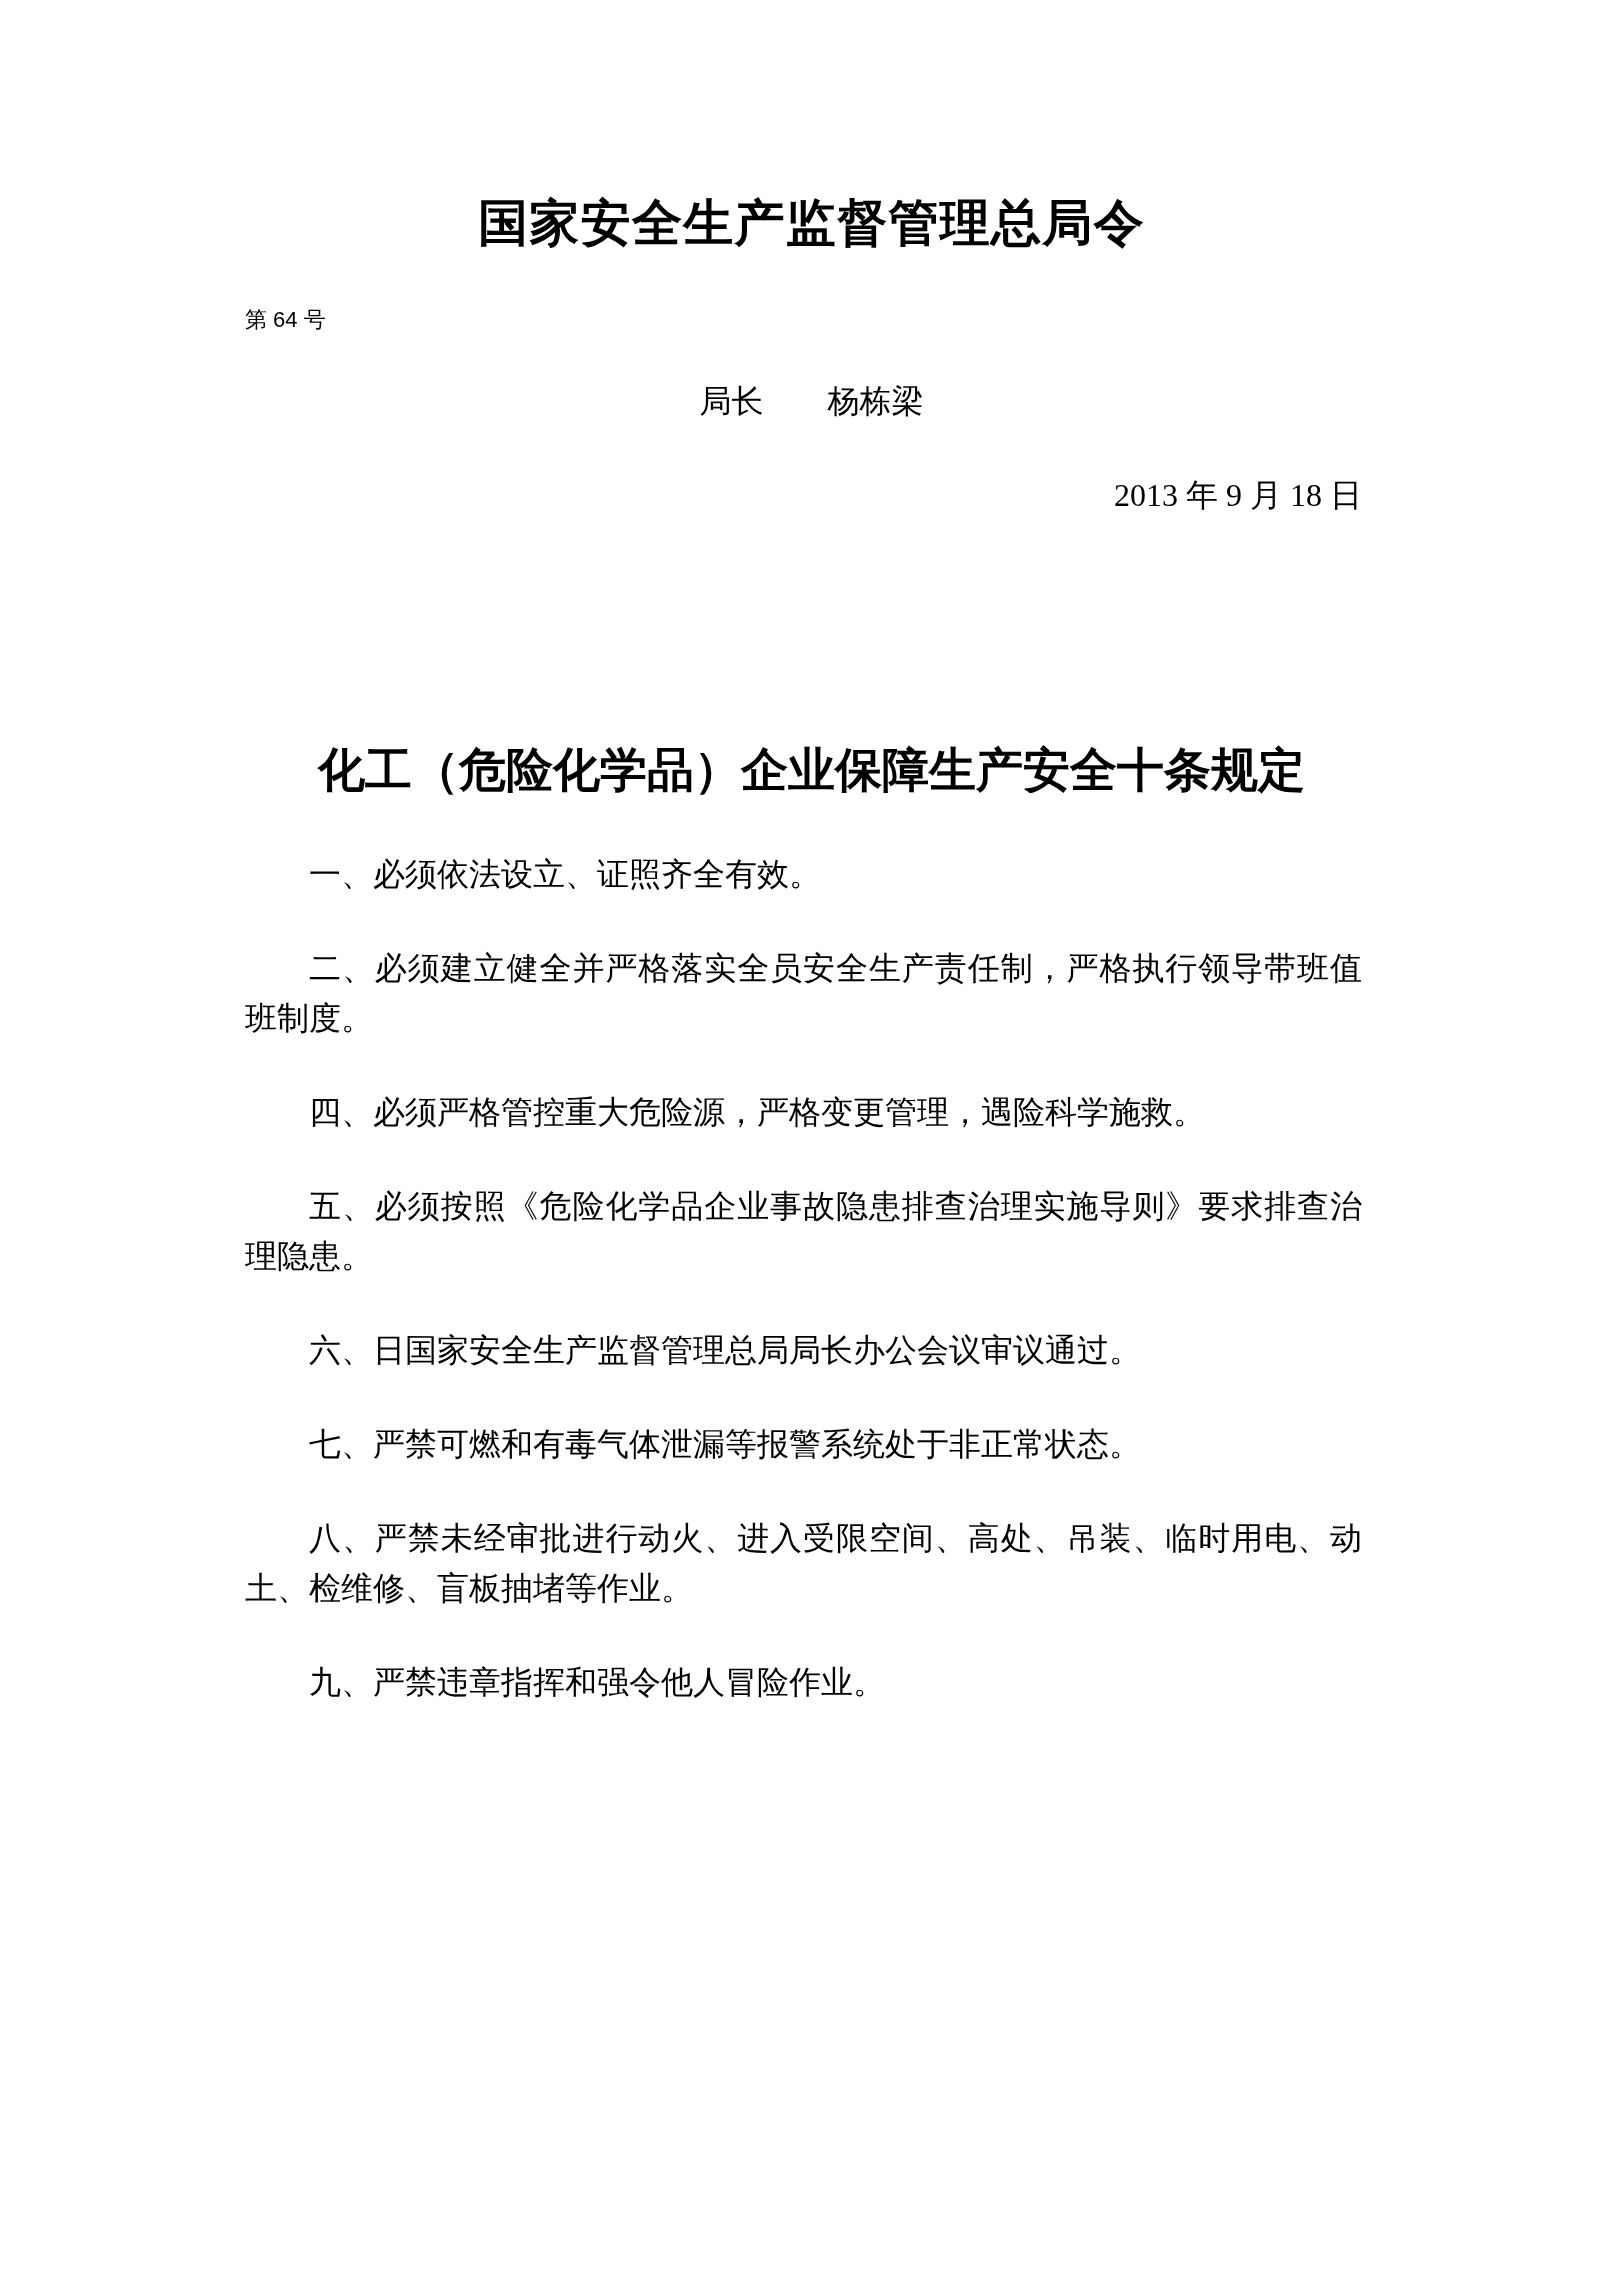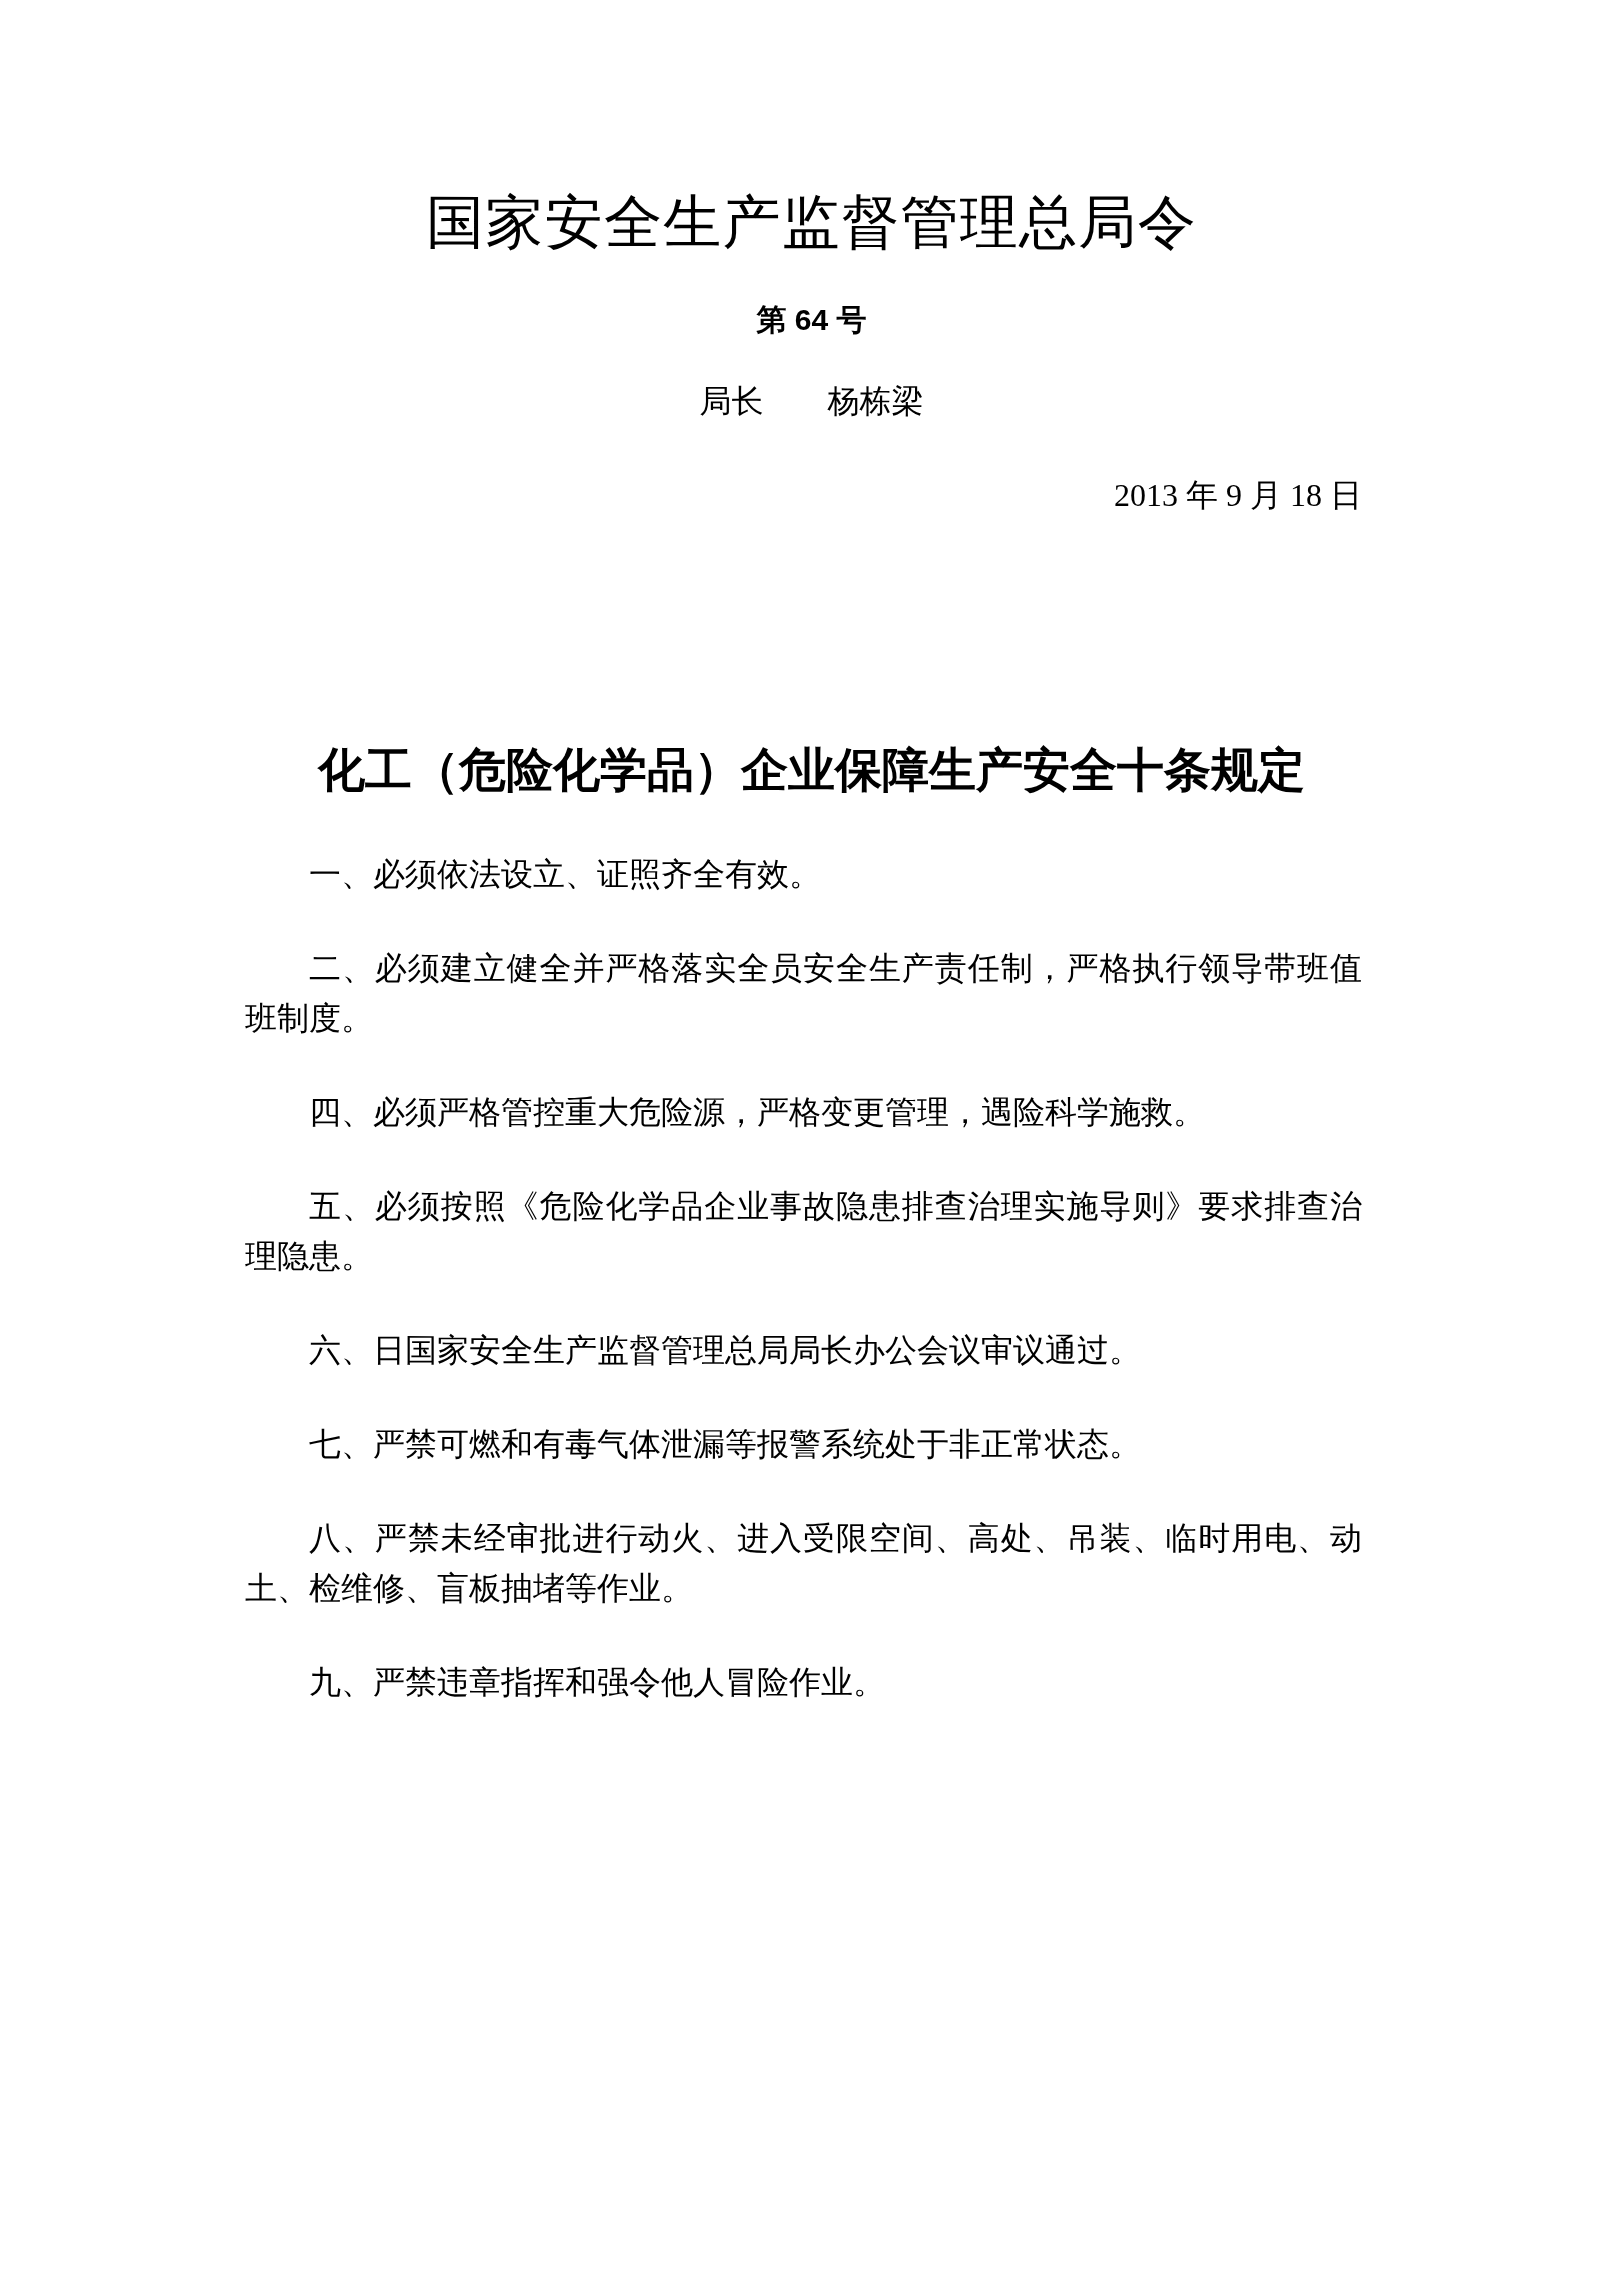--- a/index.html
+++ b/index.html
@@ -20,9 +20,9 @@
   }
   .doc-title {
     margin: 0 0 46px 0;
-    font-size: 58px;
+    font-size: 50px;
     line-height: 62px;
-    font-weight: normal;
+    font-weight: bold;
     text-align: center;
     letter-spacing: 1.3px;
   }

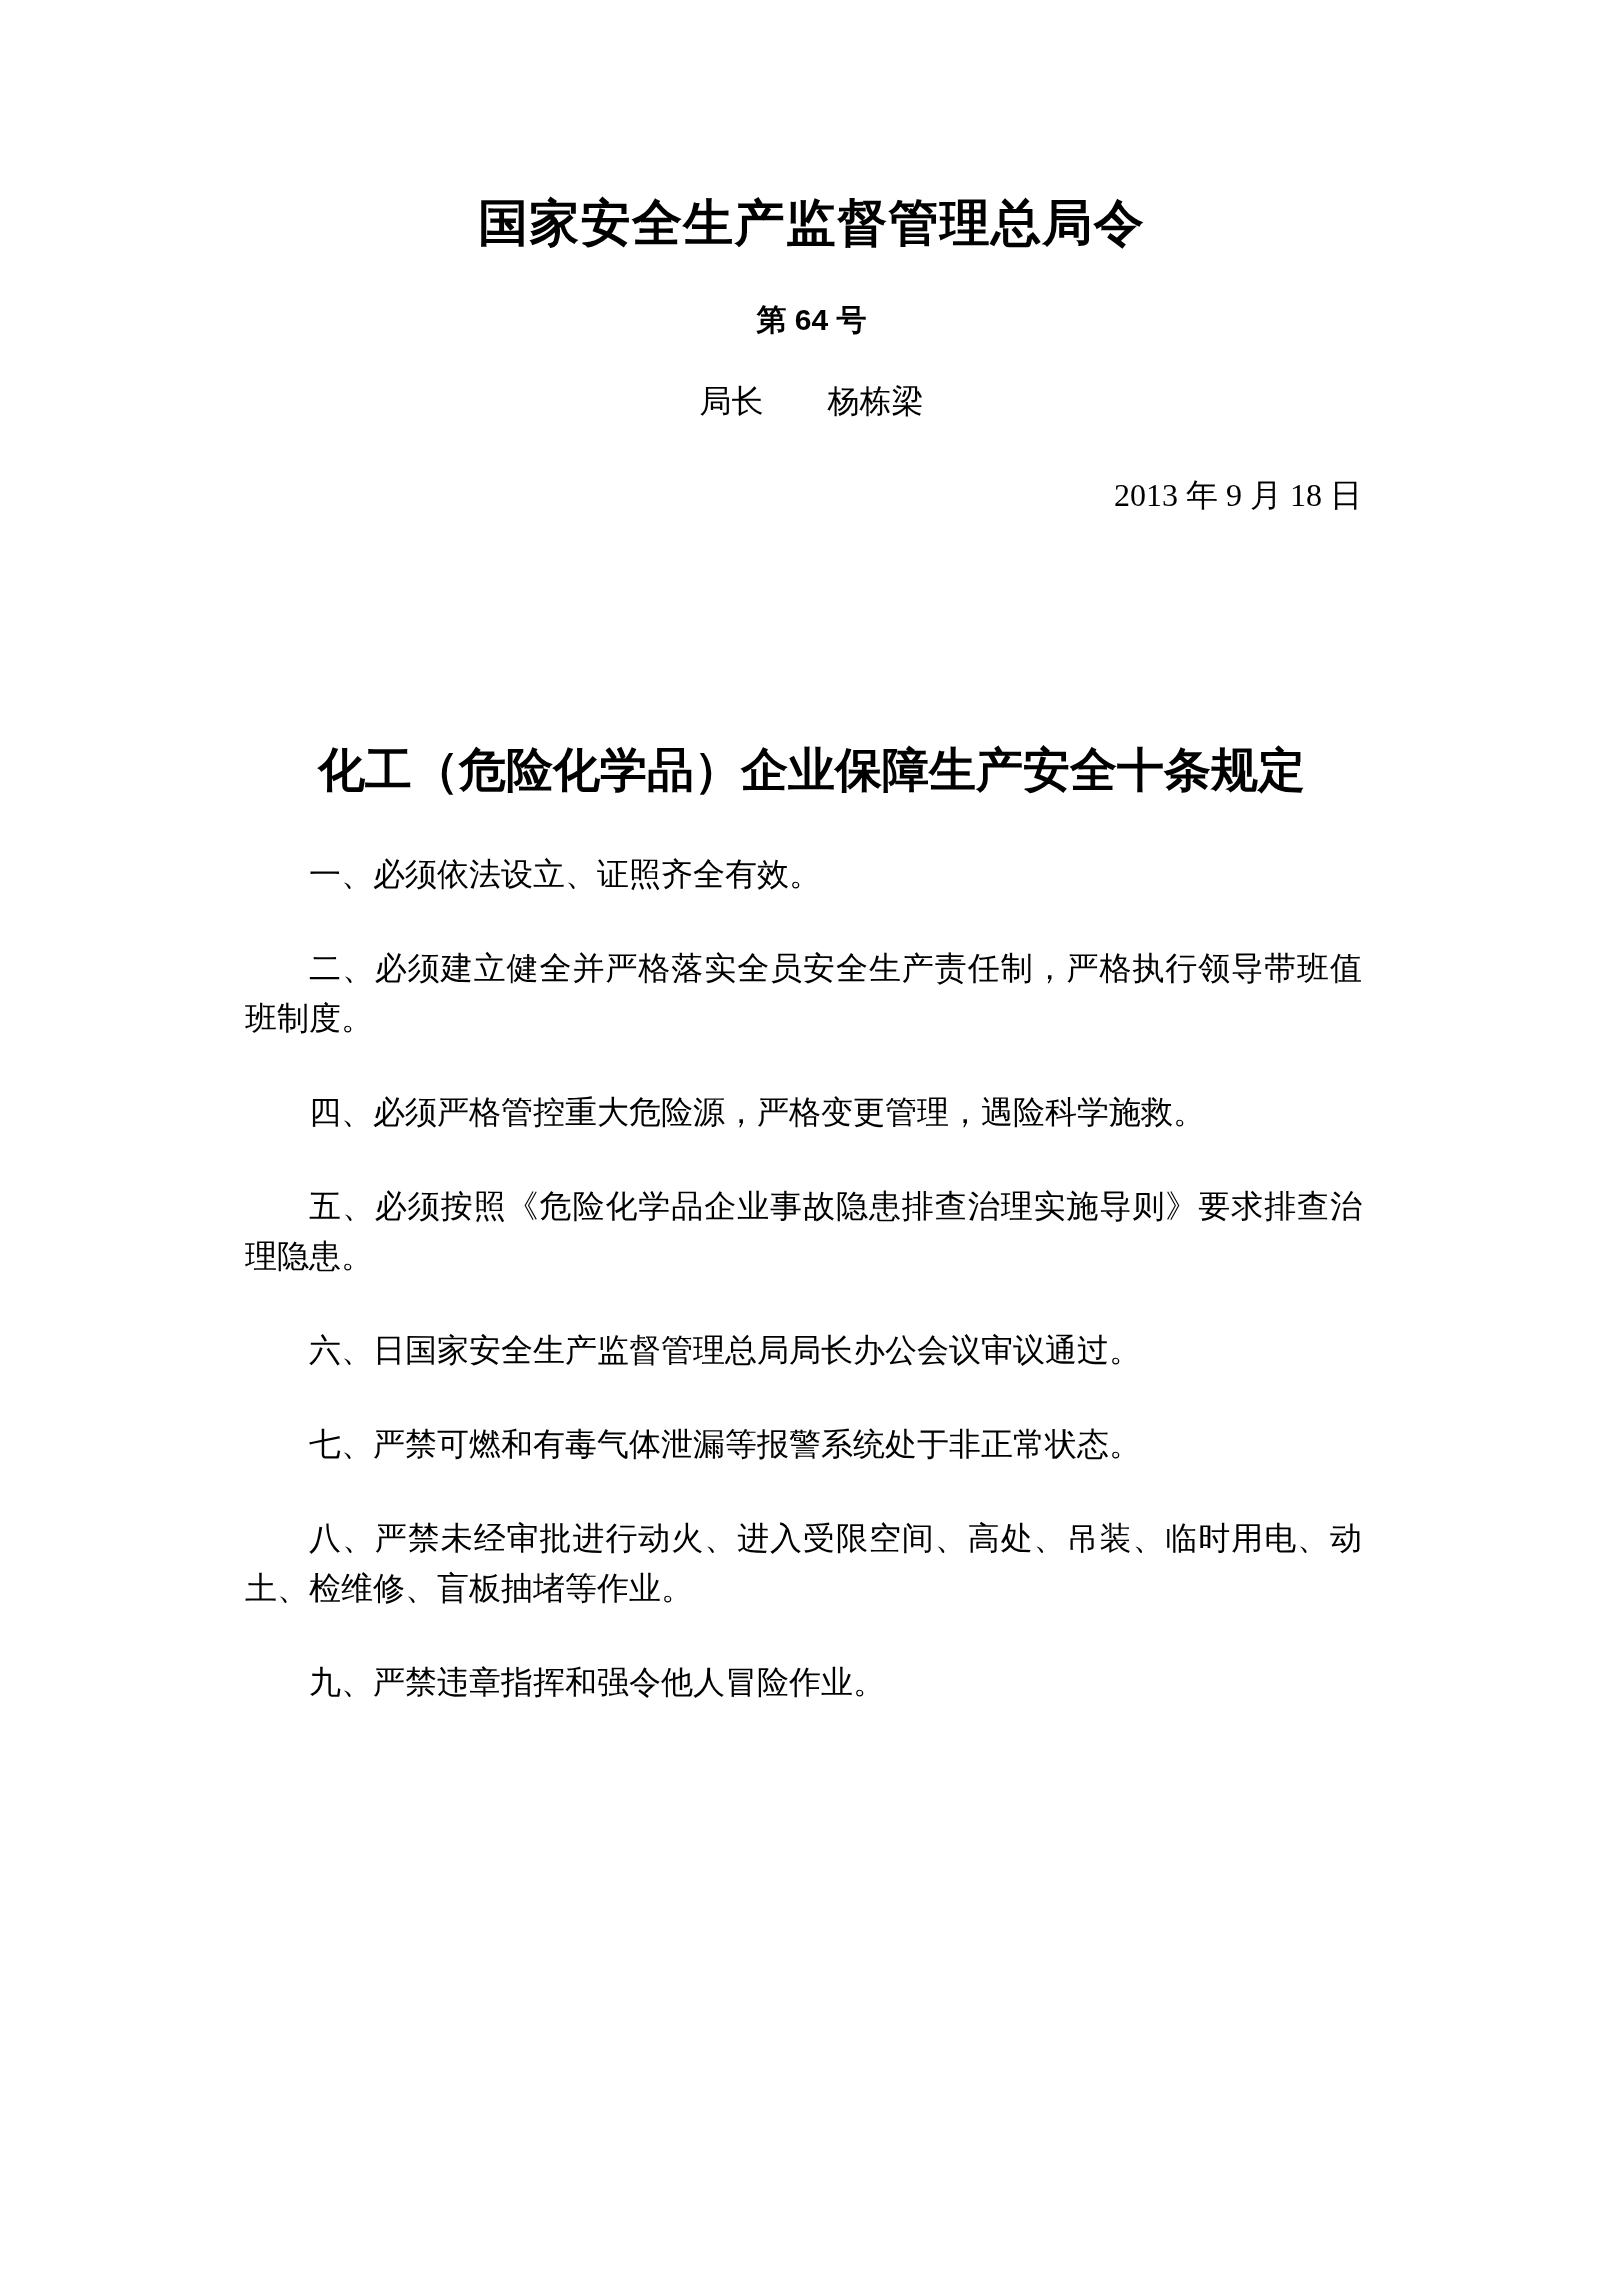--- a/index.html
+++ b/index.html
@@ -28,10 +28,9 @@
   }
   .doc-no {
     margin: 0;
-    font-size: 30px;
+    font-size: 22px;
     line-height: 39px;
-    font-weight: bold;
-    text-align: center;
+    font-weight: normal;
     font-family: "Liberation Sans", "DejaVu Sans", sans-serif;
   }
   .preamble {

